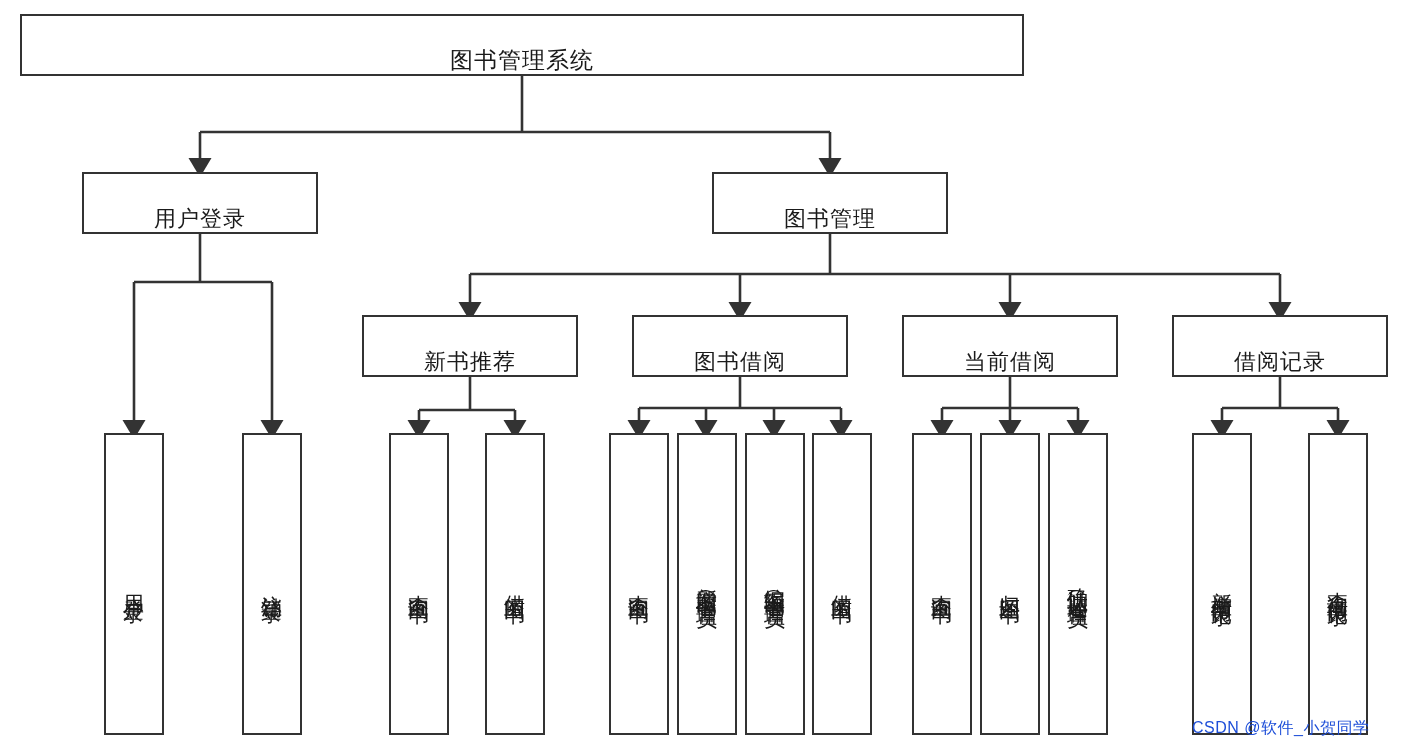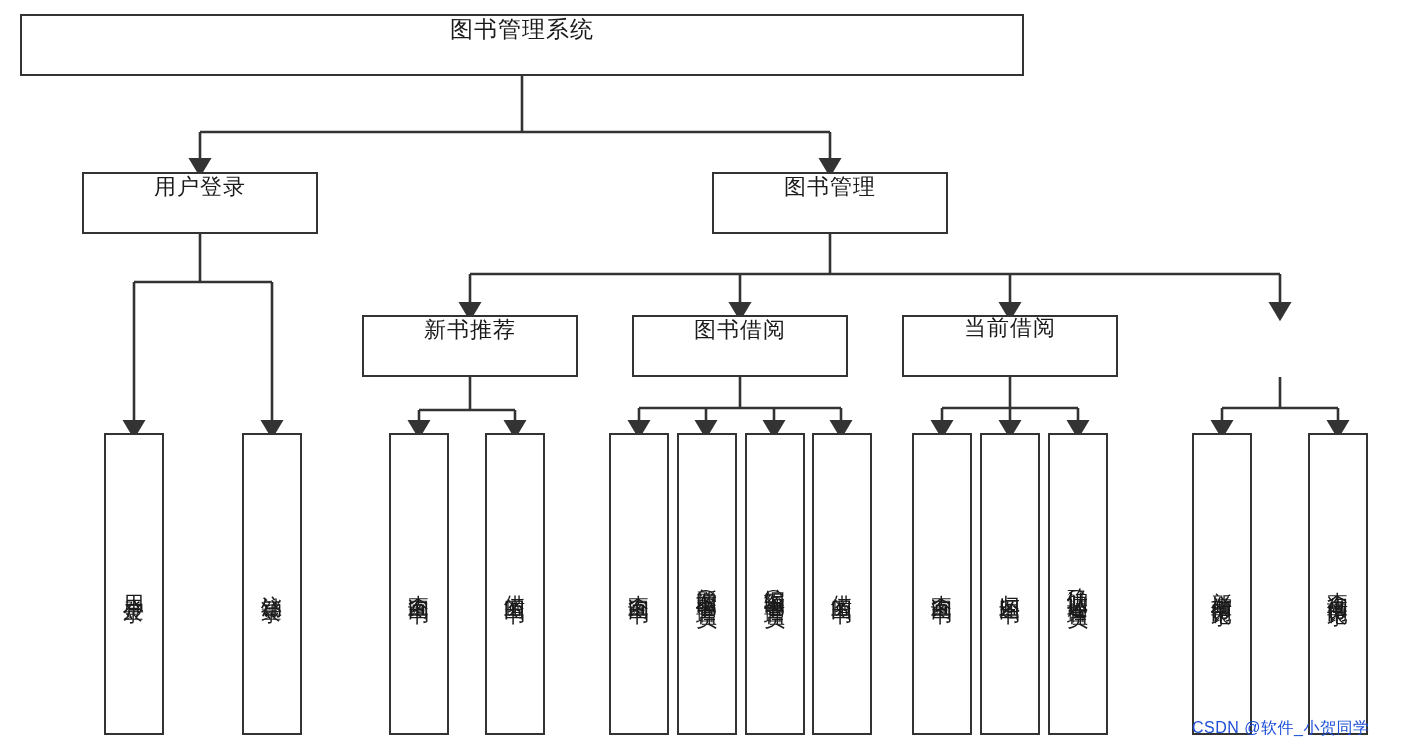--- a/index.html
+++ b/index.html
@@ -31,7 +31,7 @@
     background: #ffffff;
     border: 2px solid #333333;
     display: flex;
-    align-items: flex-start;
+    align-items: flex-end;
     justify-content: center;
     color: #1a1a1a;
     text-align: center;

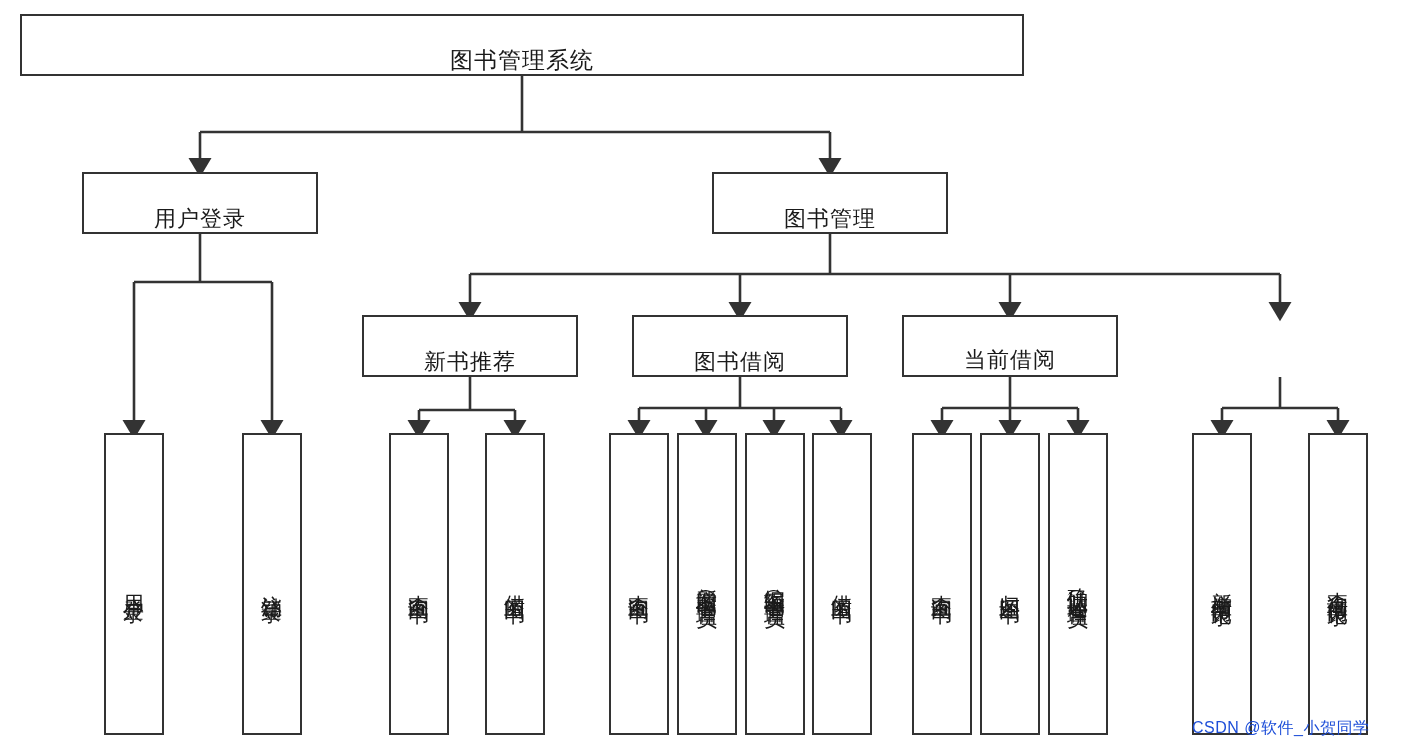--- a/index.html
+++ b/index.html
@@ -148,7 +148,7 @@
     <span class="lbl">新书推荐</span>
   </div>
 
-  <div class="node h-node" style="left:902px; top:315px; width:216px; height:62px;font-family:Liberation Mono, monospace;">
+  <div class="node h-node" style="left:902px; top:315px; width:216px; height:62px;">
     <span class="lbl">当前借阅</span>
   </div>
 

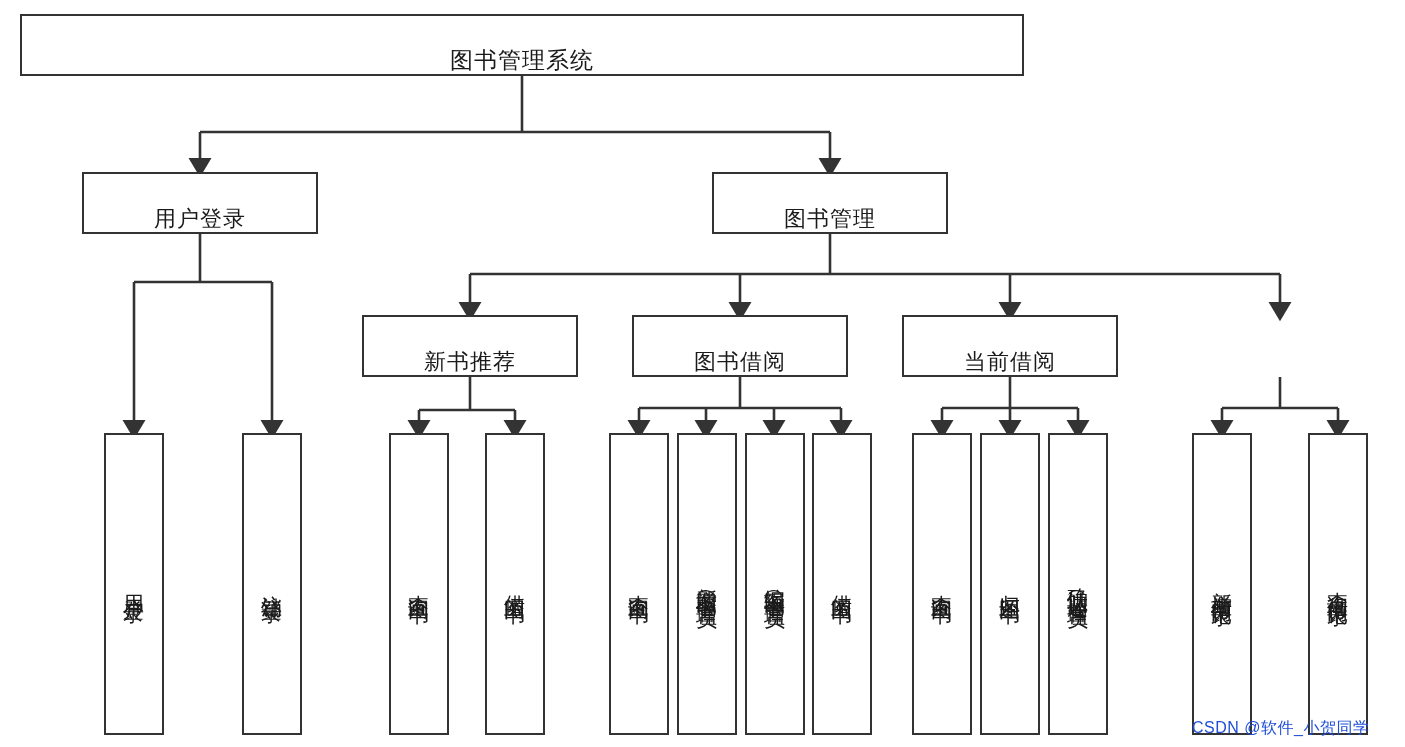--- a/index.html
+++ b/index.html
@@ -152,6 +152,9 @@
     <span class="lbl">当前借阅</span>
   </div>
 
+  <div class="node h-node" style="left:1172px; top:315px; width:216px; height:62px;">
+    <span class="lbl">借阅记录</span>
+  </div>
 
   <div class="node v-node" style="left:104px; top:433px; width:60px; height:302px;">
     <span class="lbl">用户登录</span>

